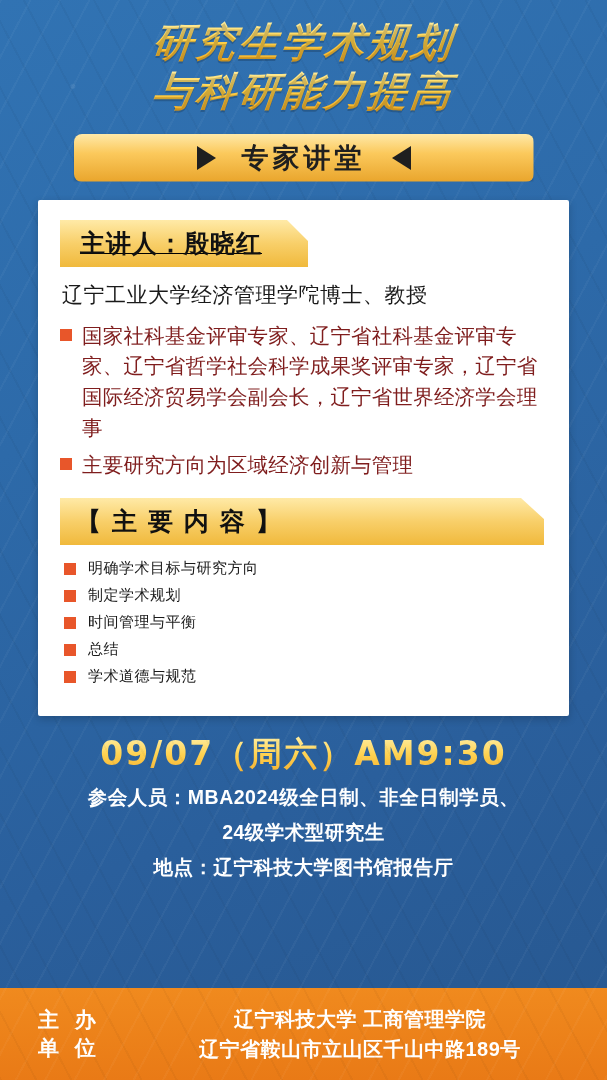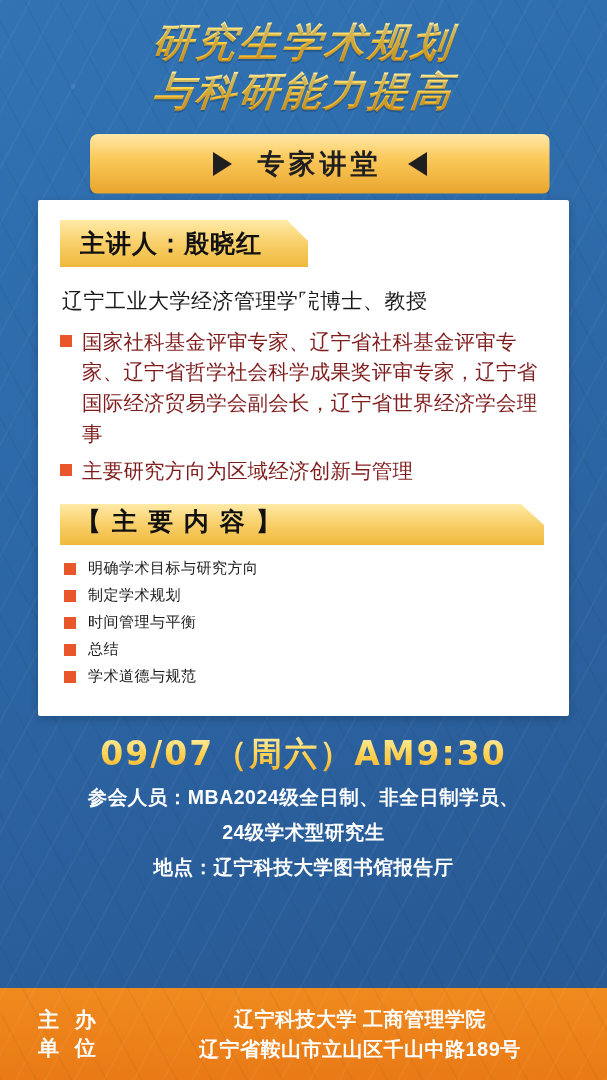--- a/index.html
+++ b/index.html
@@ -67,9 +67,9 @@
   }
   .ribbon {
     position: absolute;
-    left: 16px; top: 0;
+    left: 0; top: 0;
     width: 460px;
-    height: 60px;
+    height: 48px;
     background: linear-gradient(180deg, #ffe9a8 0%, #fbc95c 40%, #e9a52c 100%);
     border-radius: 8px;
     box-shadow: 0 2px 4px rgba(0,0,0,0.25);

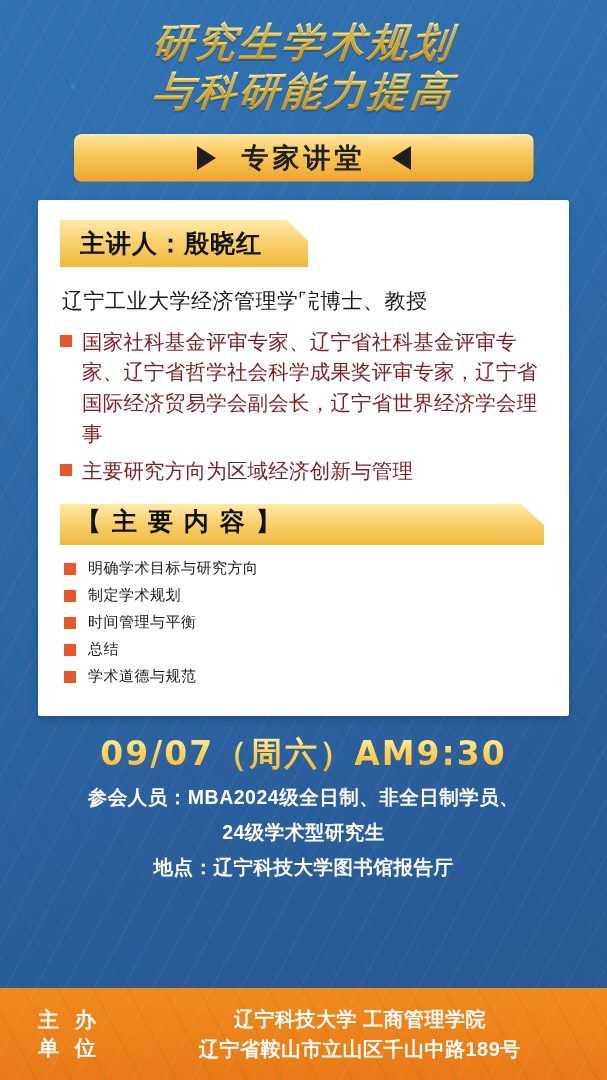--- a/index.html
+++ b/index.html
@@ -108,7 +108,8 @@
     display: inline-block;
     background: linear-gradient(180deg, #ffeaa7 0%, #f8cf69 50%, #f0b93c 100%);
     padding: 7px 46px 7px 20px;
-    margin-bottom: 14px;
+    margin-bottom: 8px;
+    text-decoration: underline;
   }
   .speaker-banner::after {
     content: "";

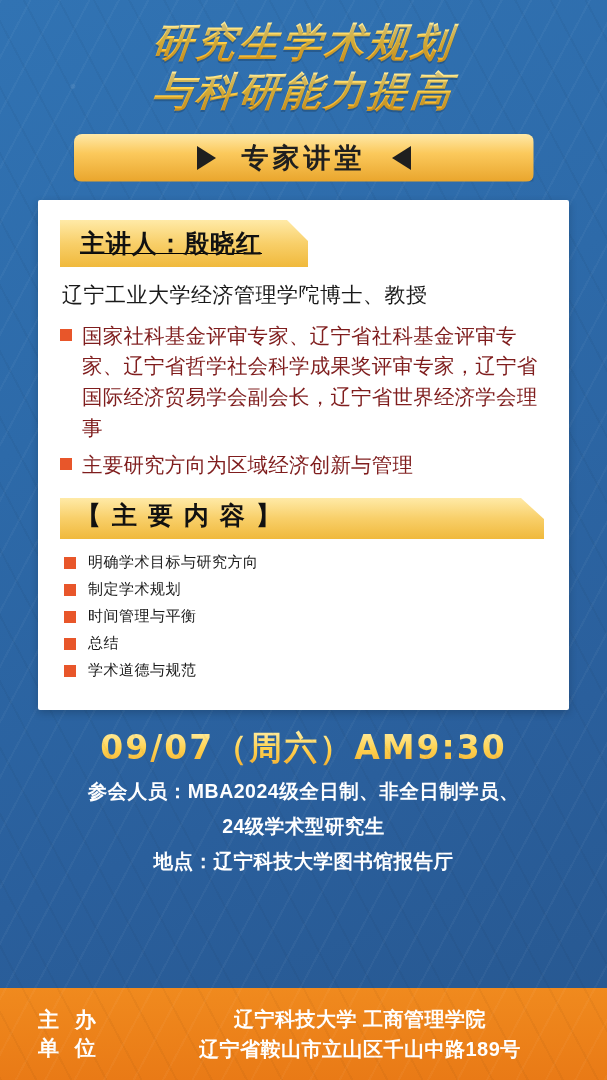--- a/index.html
+++ b/index.html
@@ -158,7 +158,7 @@
     position: relative;
     display: block;
     background: linear-gradient(180deg, #ffeaa7 0%, #f8cf69 50%, #f0b93c 100%);
-    padding: 1px 0 7px 16px;
+    padding: 7px 0 7px 16px;
     margin: 18px 0 14px 0;
     width: 96%;
   }

